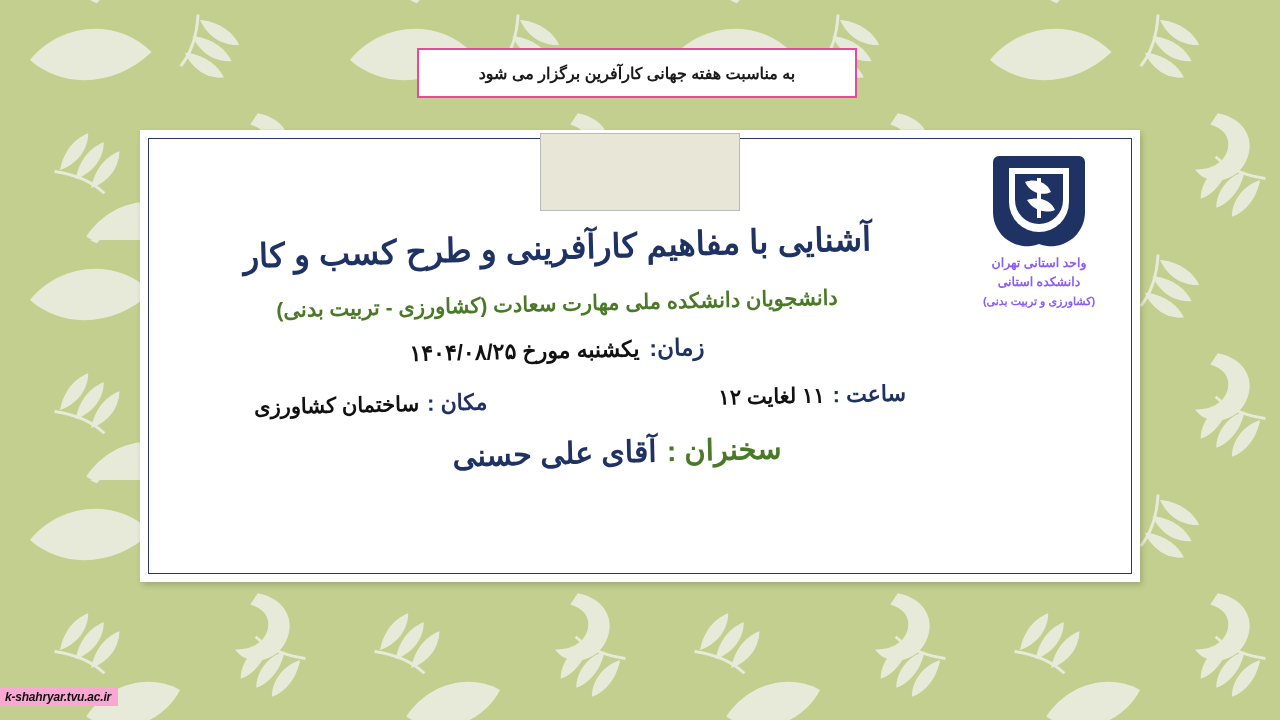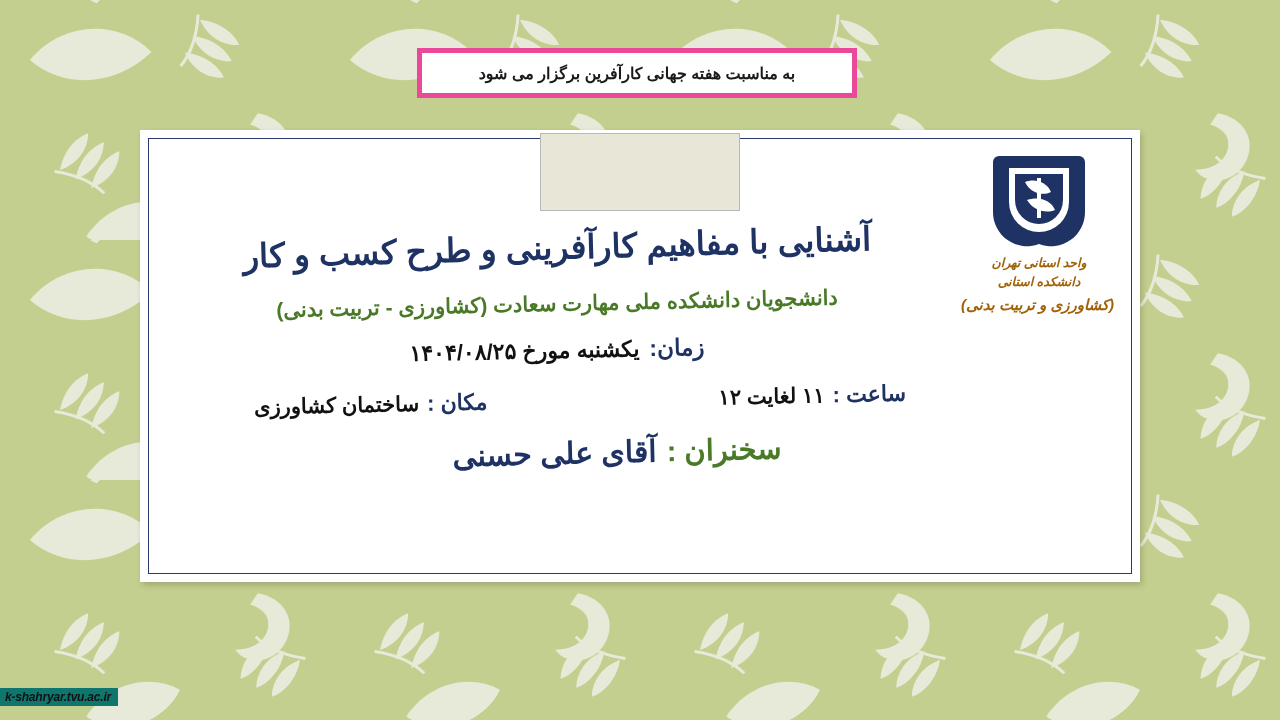--- a/index.html
+++ b/index.html
@@ -33,7 +33,7 @@
     width: 440px;
     height: 50px;
     background: #ffffff;
-    border: 5px solid #ec4899;
+    border: 2px solid #ec4899;
     display: flex;
     align-items: center;
     justify-content: center;

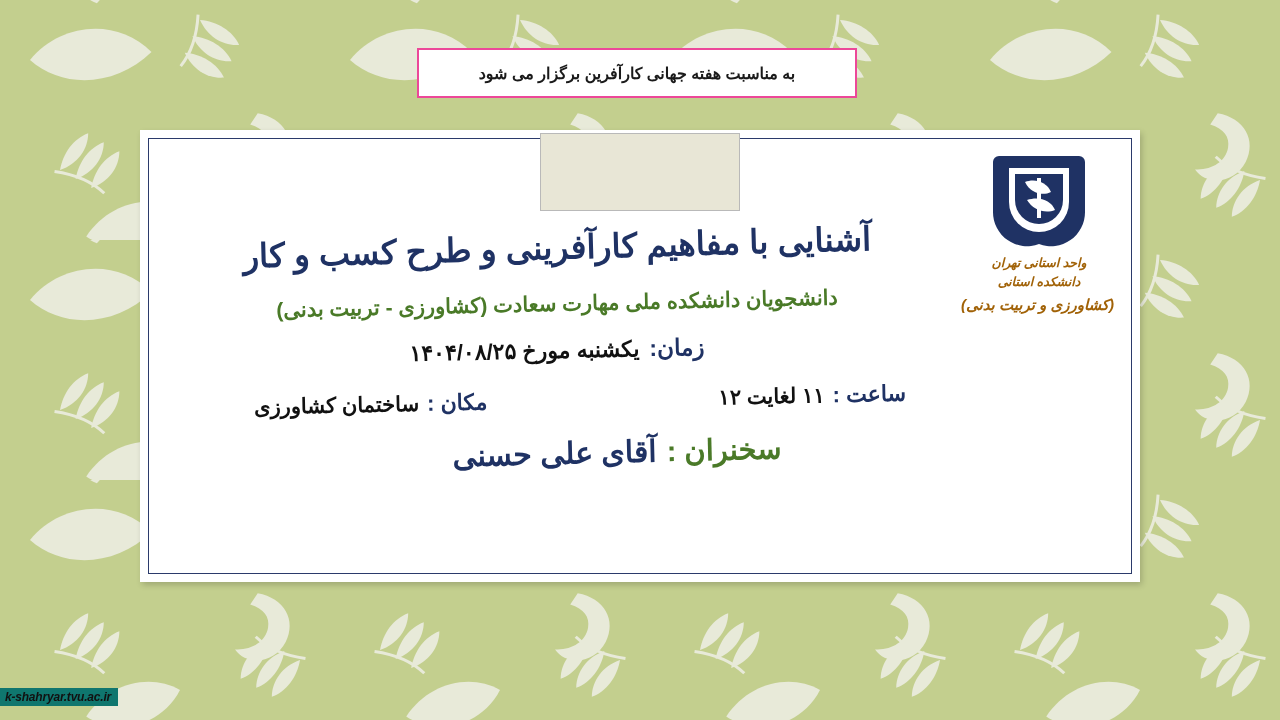--- a/index.html
+++ b/index.html
@@ -94,10 +94,9 @@
   .logo-lines {
     font-size: 12.5px;
     line-height: 1.55;
-    color: #a16207;
+    color: #8b5cf6;
     font-weight: bold;
     direction: rtl;
-    font-style: italic;
   }
   .logo-lines div { white-space: nowrap; }
   .logo-lines .small { font-size: 15px; }

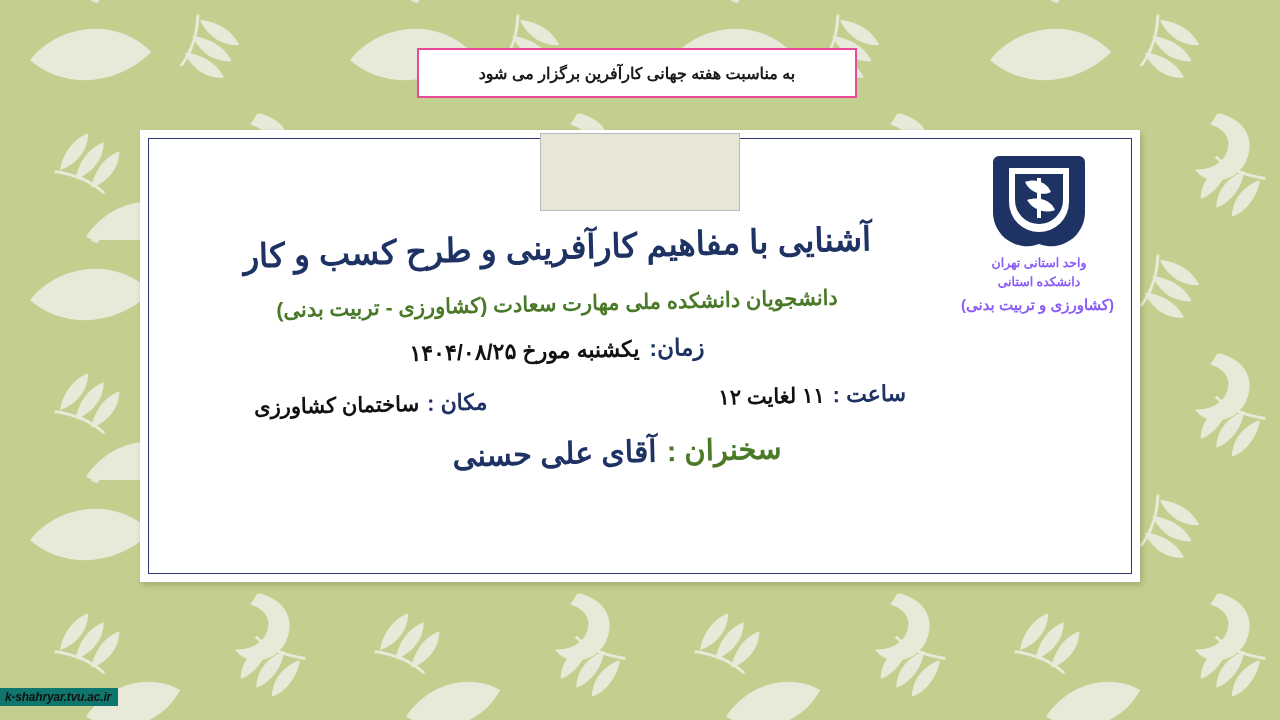--- a/index.html
+++ b/index.html
@@ -99,7 +99,7 @@
     direction: rtl;
   }
   .logo-lines div { white-space: nowrap; }
-  .logo-lines .small { font-size: 15px; }
+  .logo-lines .small { font-size: 11px; }
 
   
   .card-body {

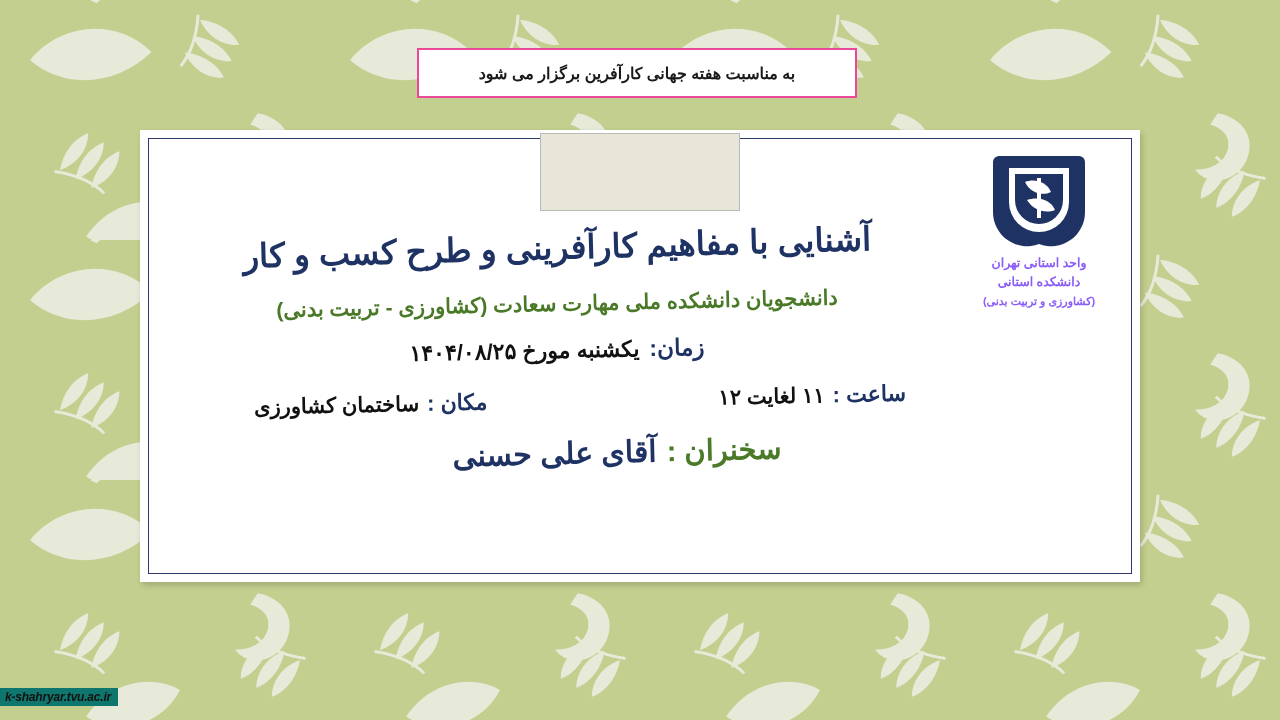--- a/index.html
+++ b/index.html
@@ -196,7 +196,7 @@
     position: absolute;
     left: 0;
     bottom: 14px;
-    background: #0f766e;
+    background: #f9a8d4;
     color: #111;
     font-size: 12px;
     font-weight: bold;

